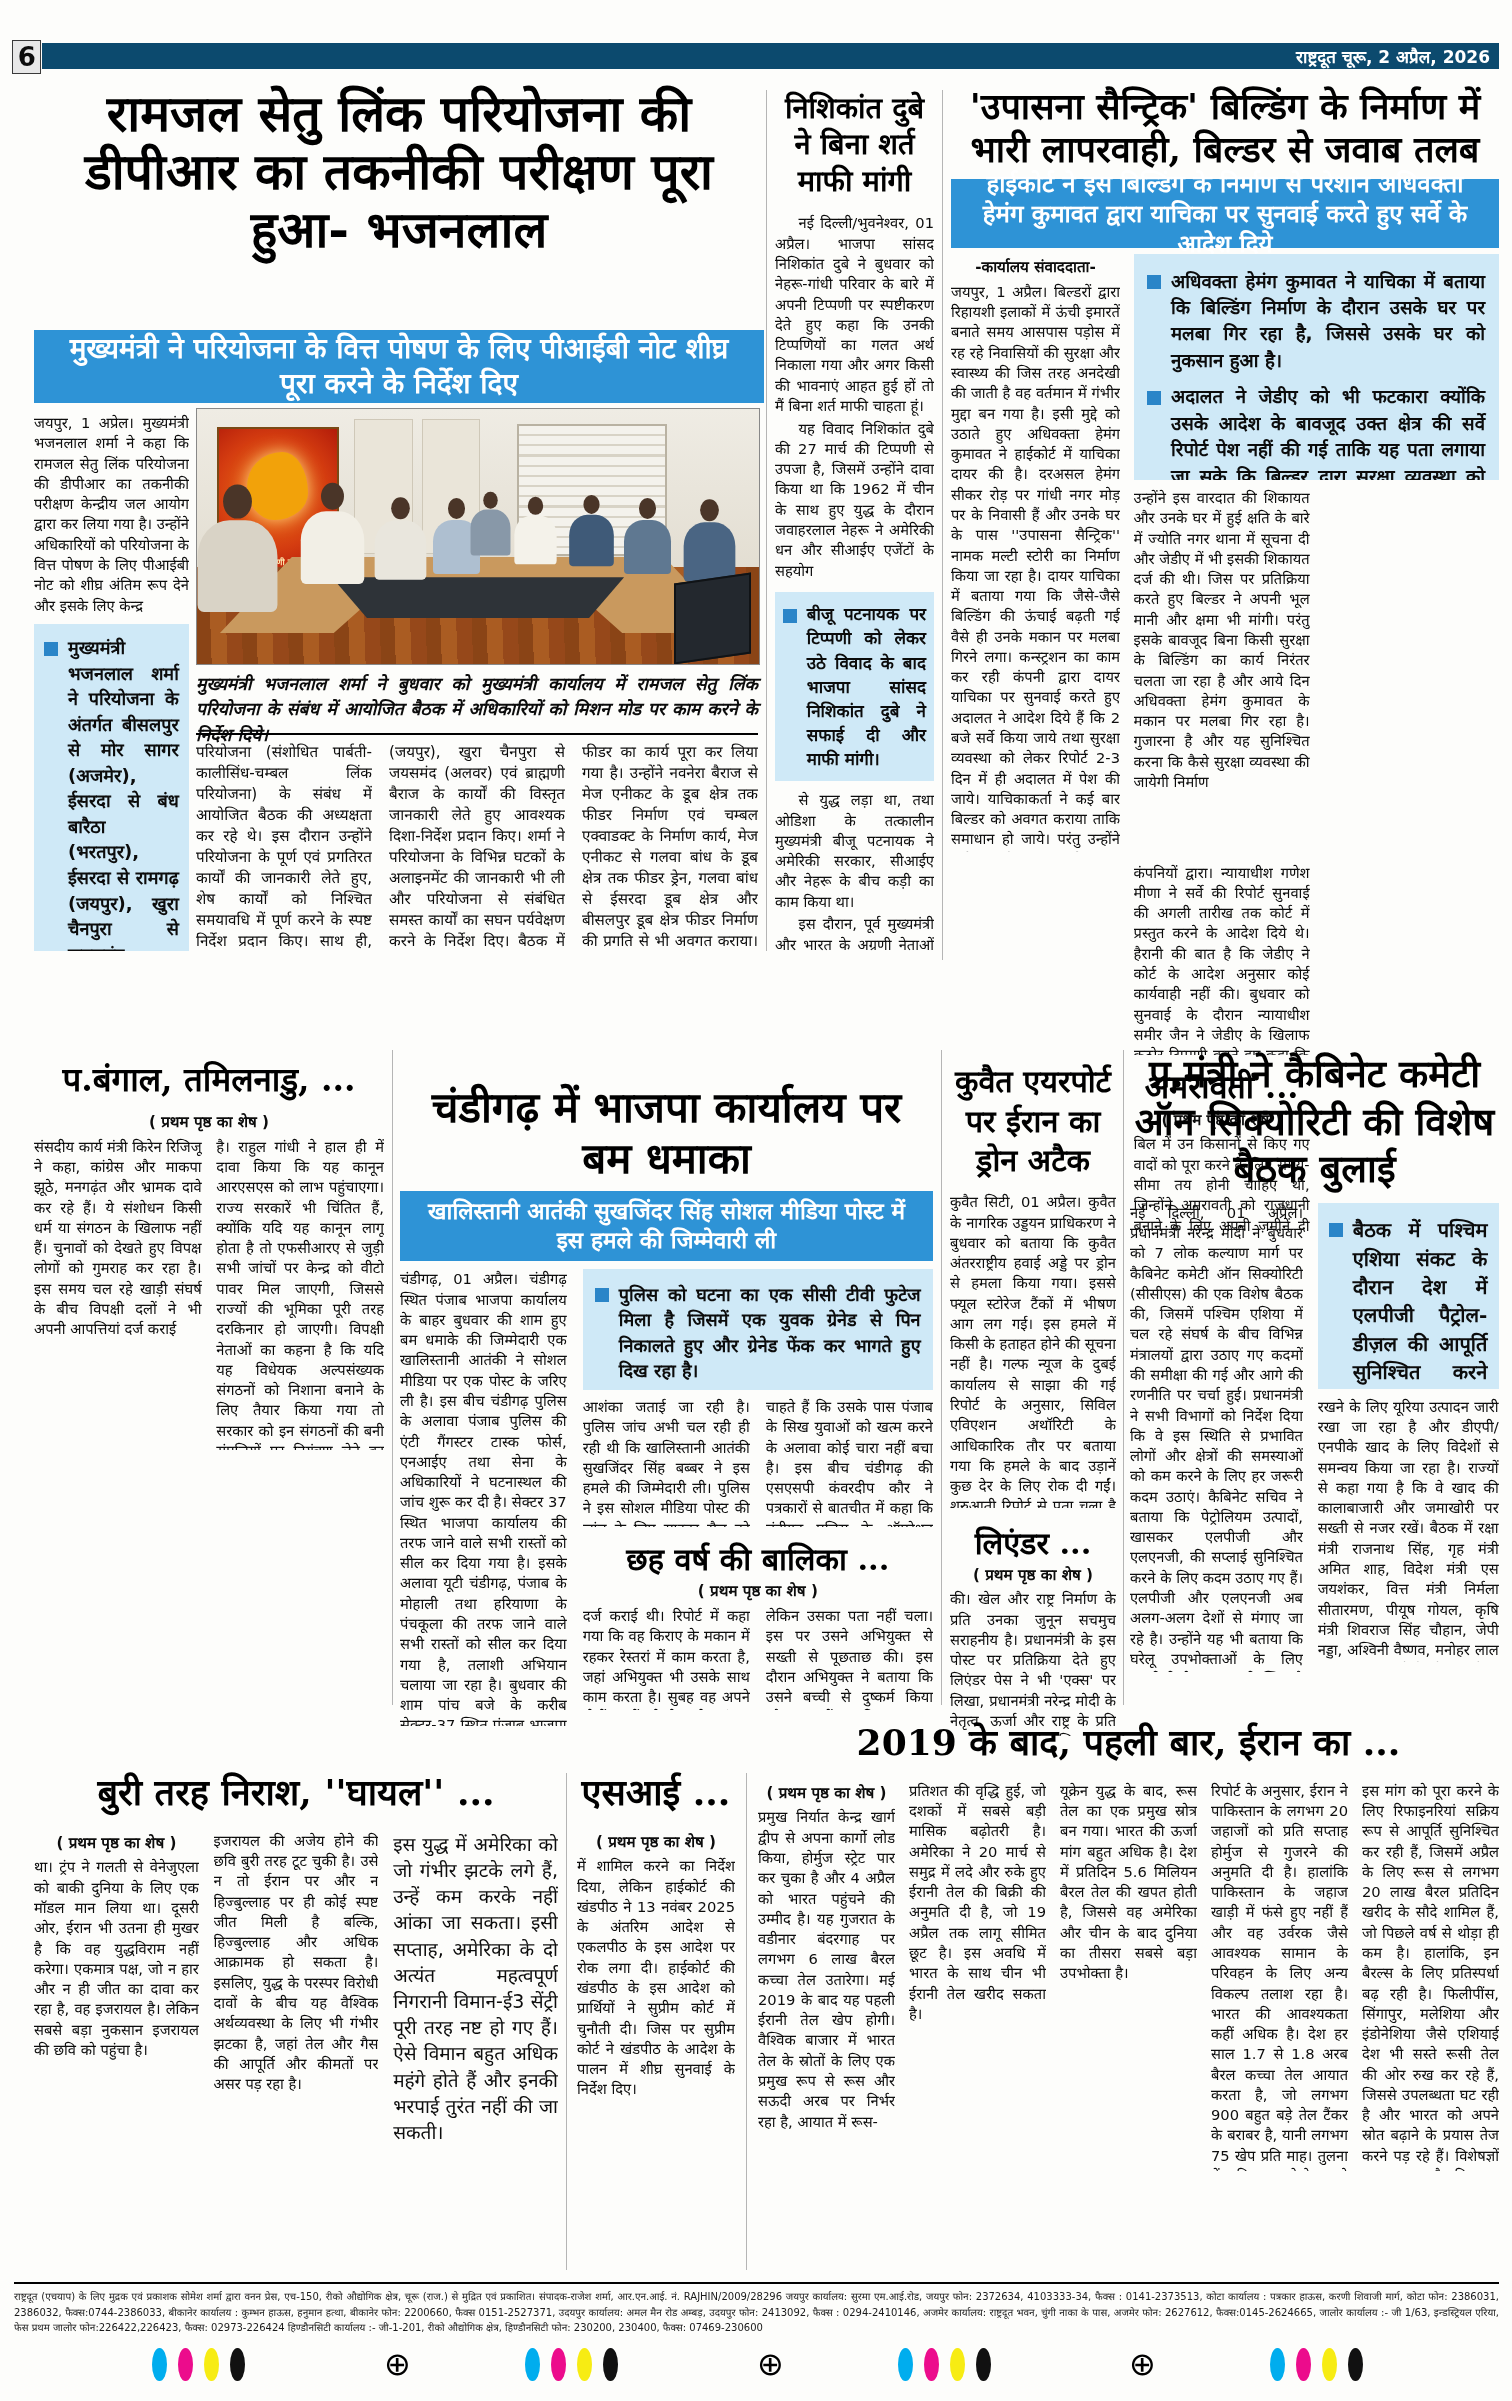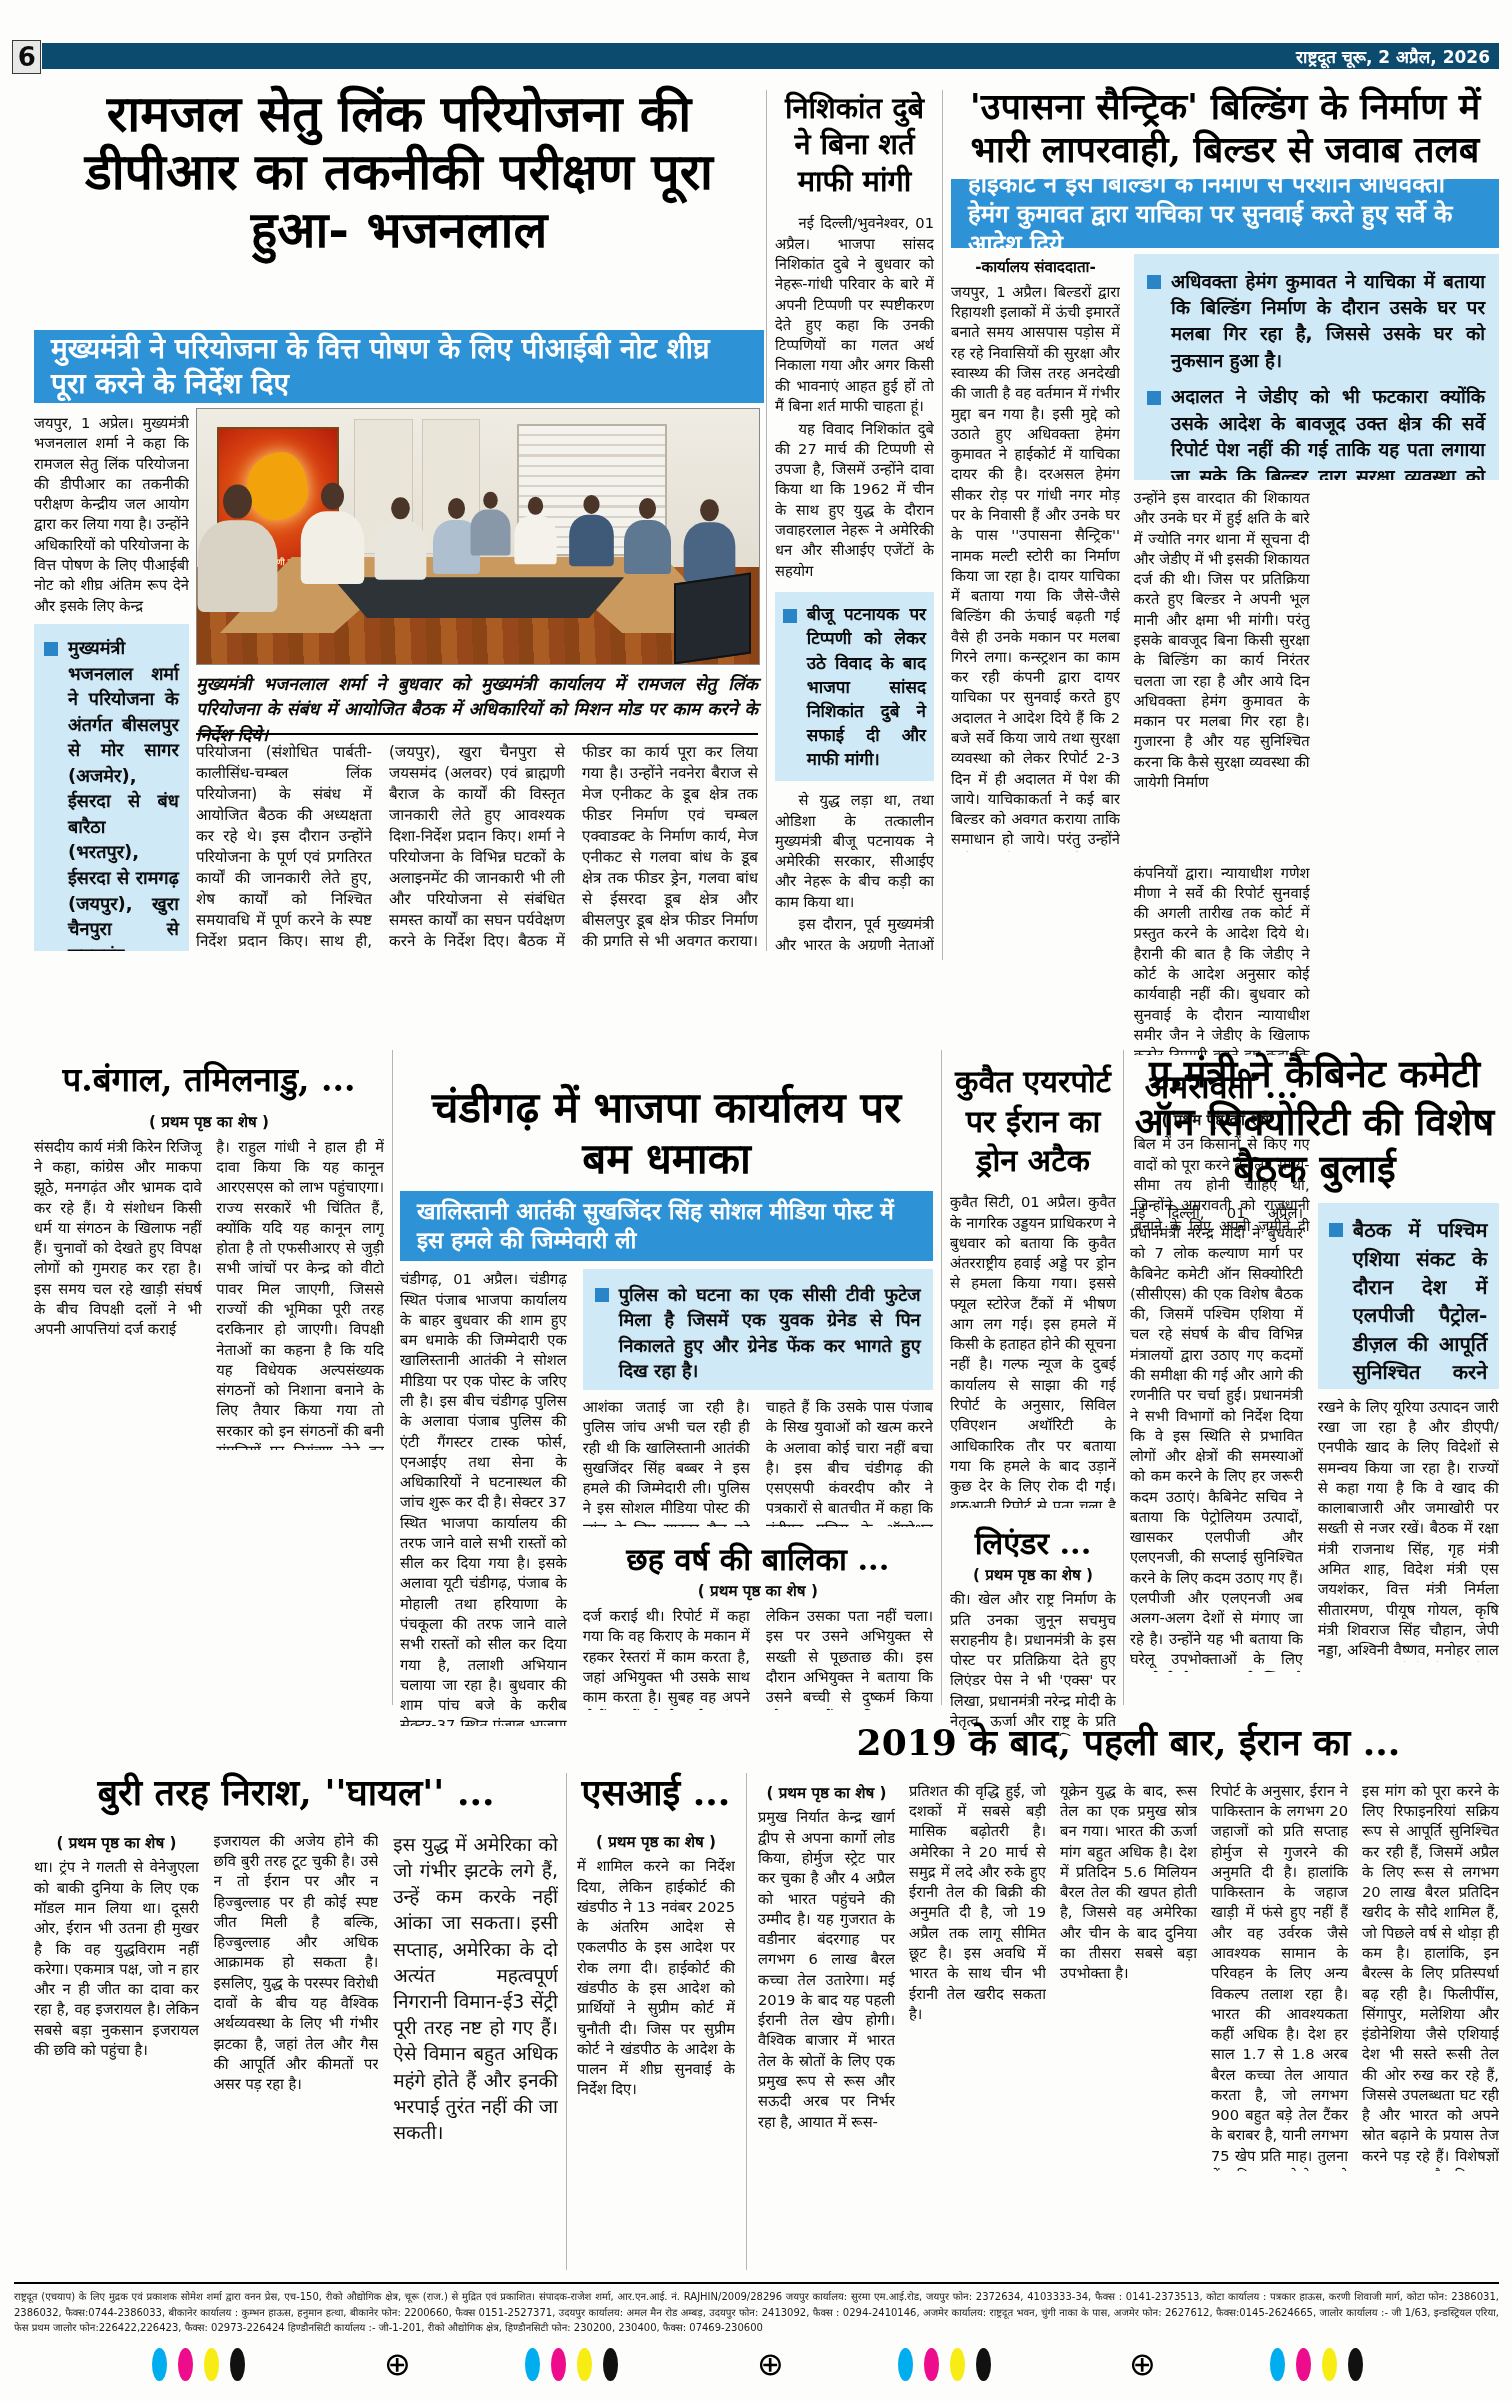--- a/index.html
+++ b/index.html
@@ -14,7 +14,7 @@
            font-size:17px;font-weight:bold;}
   
   .hl{font-family:"DejaVu Serif","Liberation Serif",serif;font-weight:bold;text-align:center;color:#000;}
-  .bluebar{background:#2e93d6;color:#ffffff;font-weight:bold;
+  .bluebar{background:#2e93d6;color:#ffffff;font-weight:bold;text-align:center;
            display:flex;align-items:center;justify-content:center;box-sizing:border-box;padding:18px 17px;}
   .bluebox{background:#cfe9f7;box-sizing:border-box;}
   .bodytxt{font-size:15.2px;line-height:1.38;text-align:justify;overflow:hidden;}

